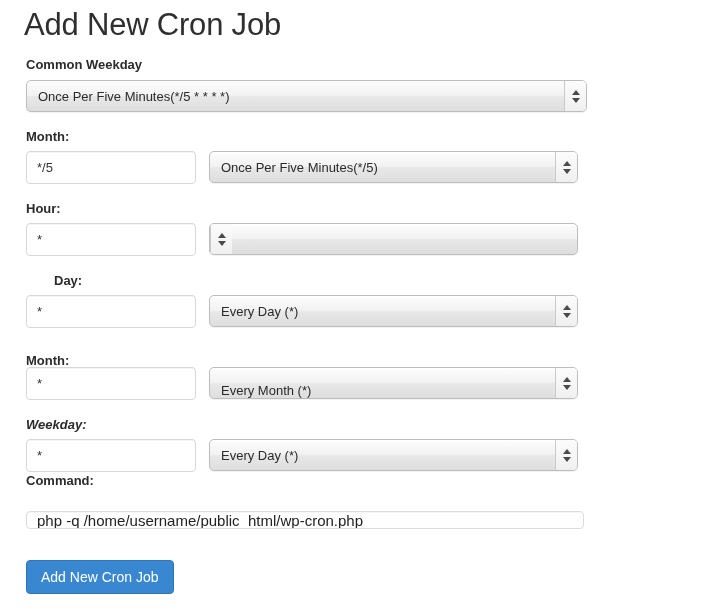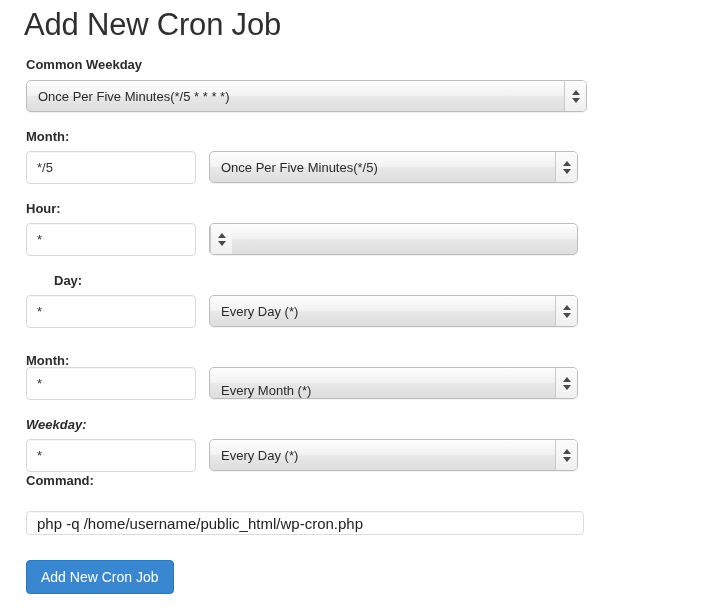--- a/index.html
+++ b/index.html
@@ -70,7 +70,7 @@
   .text-input.command {
     left: 26px;
     width: 558px;
-    height: 24px;
+    height: 18px;
     font-size: 15px;
     color: #222222;
     border-color: #dcdcdc;

